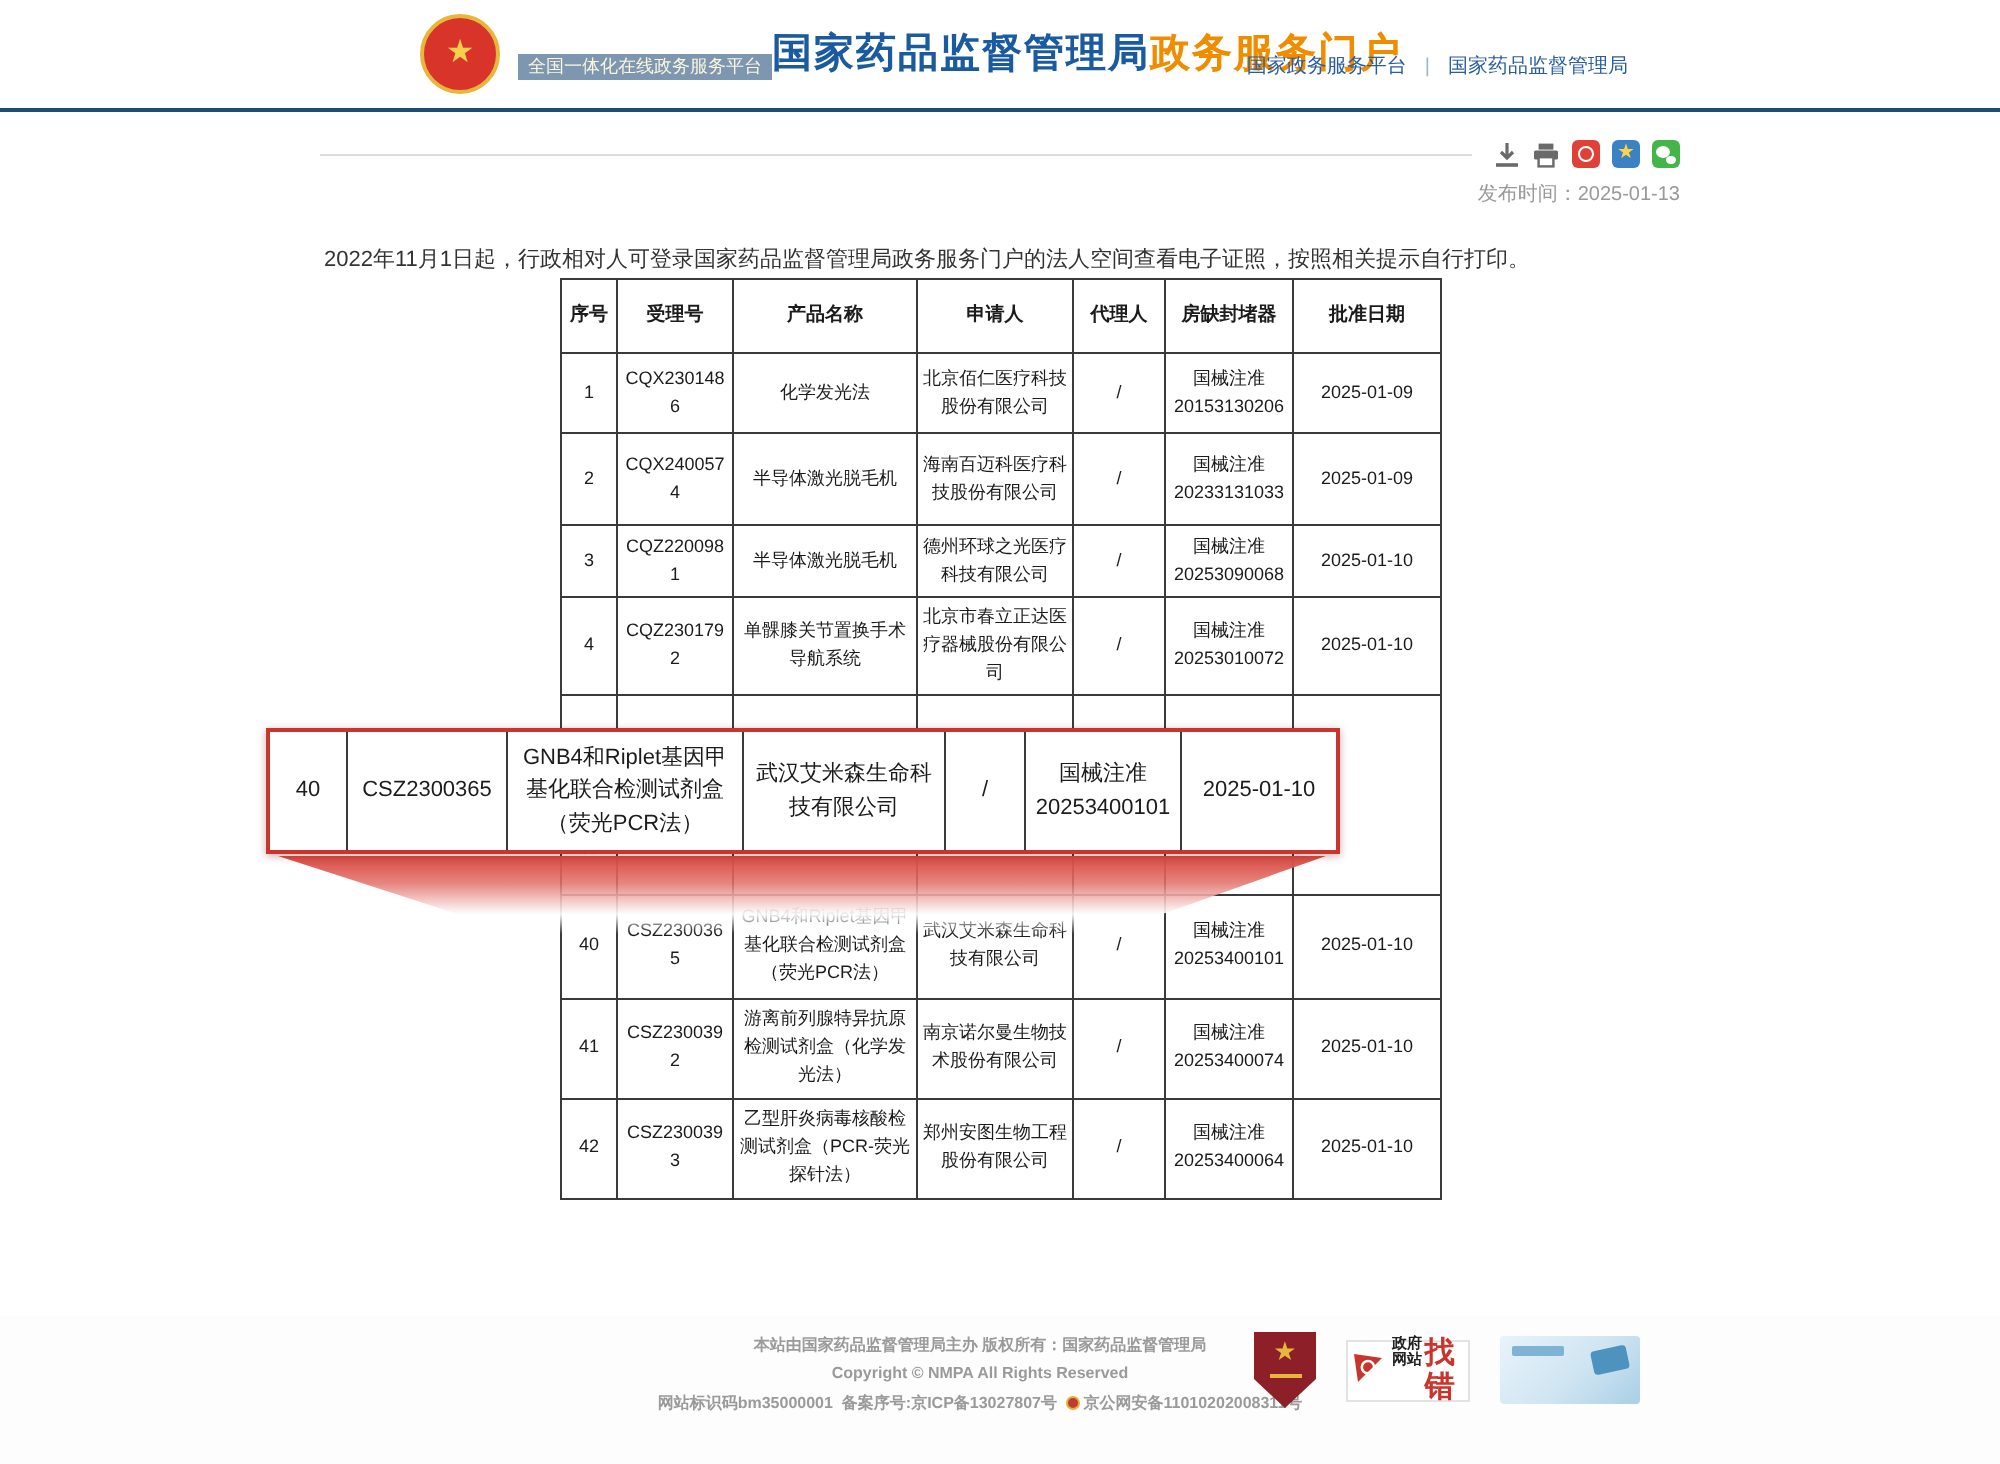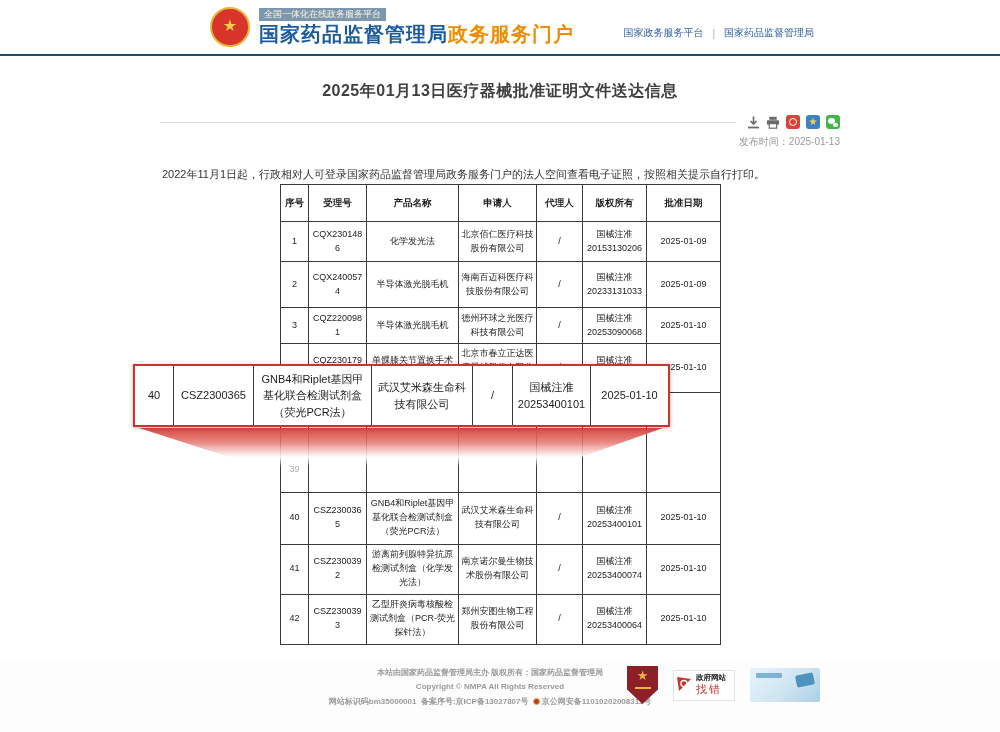--- a/index.html
+++ b/index.html
@@ -18,7 +18,7 @@
             border:2px solid #e7b73c; position:relative; flex:0 0 auto; }
   .emblem::after { content:"★"; position:absolute; left:0; right:0; top:7px;
                    text-align:center; color:#f6d04d; font-size:16px; }
-  .logo-text { display:flex; flex-direction:column; align-items:flex-start; }
+  .logo-text { display:flex; flex-direction:row; align-items:flex-end; }
   .platform-tag { display:inline-block; background:#7d97b1; color:#fbf6dc;
                   font-size:9px; line-height:13px; padding:0 5px; }
   .site-line { font-size:20px; font-weight:bold; letter-spacing:1px; line-height:26px; }

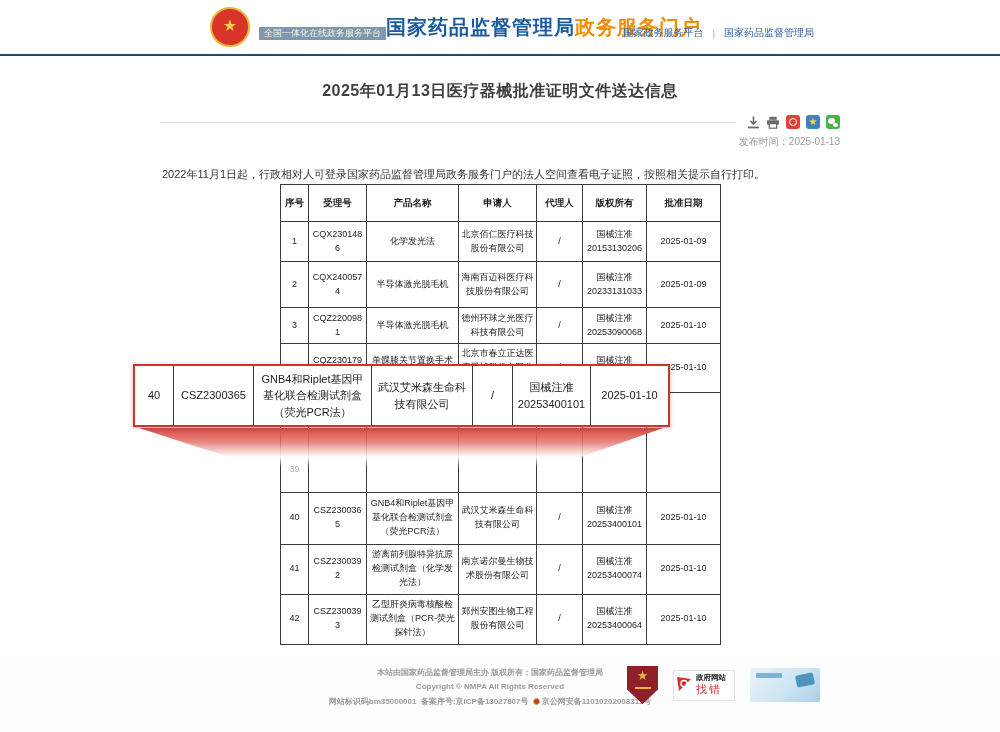--- a/index.html
+++ b/index.html
@@ -138,7 +138,6 @@
   </div>
 
   <div class="content">
-    <div class="article-title">2025年01月13日医疗器械批准证明文件送达信息</div>
 
     <div class="tools">
       <div class="rule"></div>

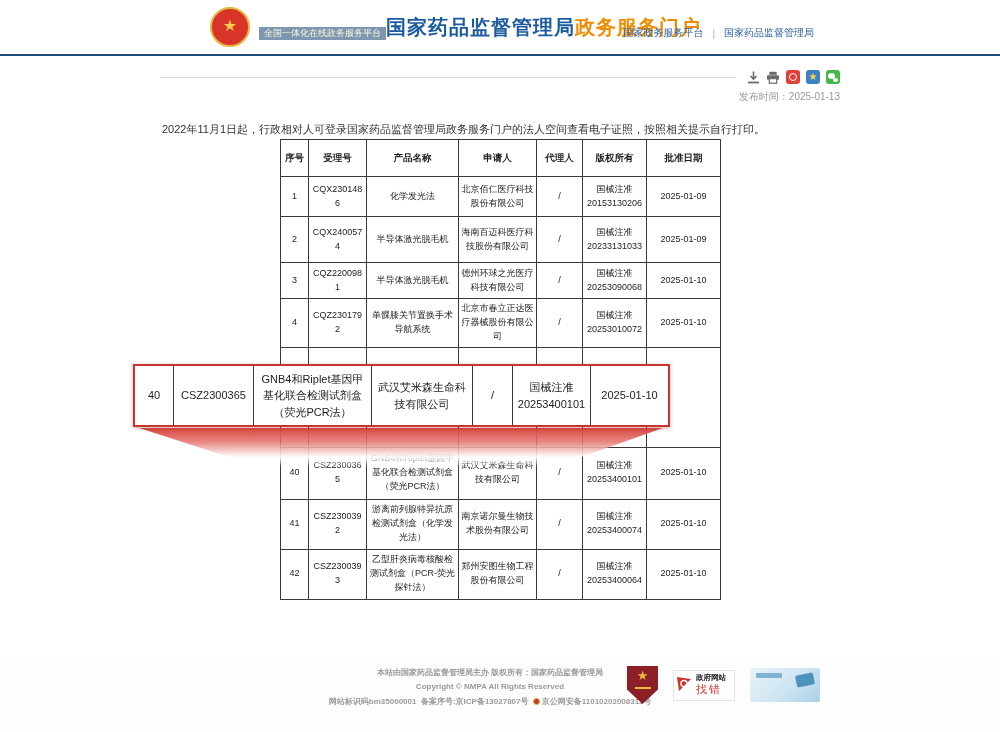--- a/index.html
+++ b/index.html
@@ -178,7 +178,7 @@
               <th style="width: 92px;">产品名称</th>
               <th style="width: 78px;">申请人</th>
               <th style="width: 46px;">代理人</th>
-              <th style="width: 64px;">版权所有</th>
+              <th style="width: 64px;">房缺封堵器</th>
               <th style="width: 74px;">批准日期</th>
             </tr>
           </thead>

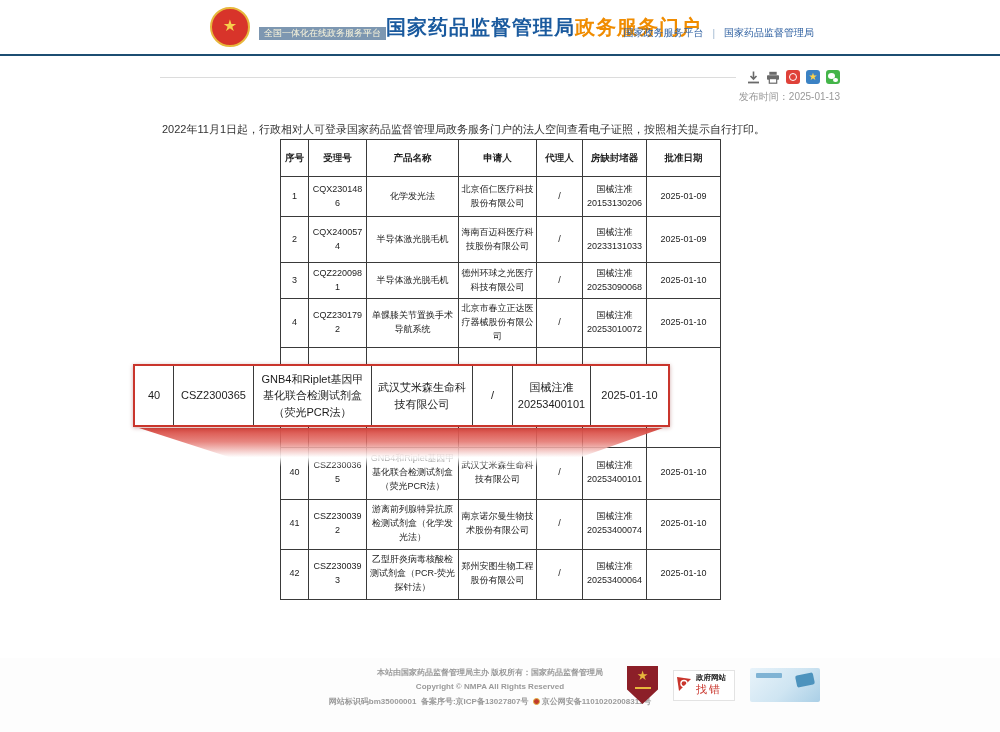--- a/index.html
+++ b/index.html
@@ -103,7 +103,7 @@
   .find-error { width:62px; height:31px; background:#fff; border:1px solid #e3e3e3;
                 display:flex; align-items:center; gap:3px; padding:2px 3px; cursor:pointer; }
   .fe-icon { width:16px; height:16px; flex:0 0 auto; }
-  .fe-text { display:flex; flex-direction:column; line-height:1.15; }
+  .fe-text { display:flex; flex-direction:row; line-height:1.15; }
   .fe-l1 { font-size:7.5px; color:#222; font-weight:bold; }
   .fe-l2 { font-size:11px; color:#c9352c; font-weight:normal; letter-spacing:2px; }
   .gov-banner { width:70px; height:34px; border-radius:2px; position:relative; cursor:pointer;

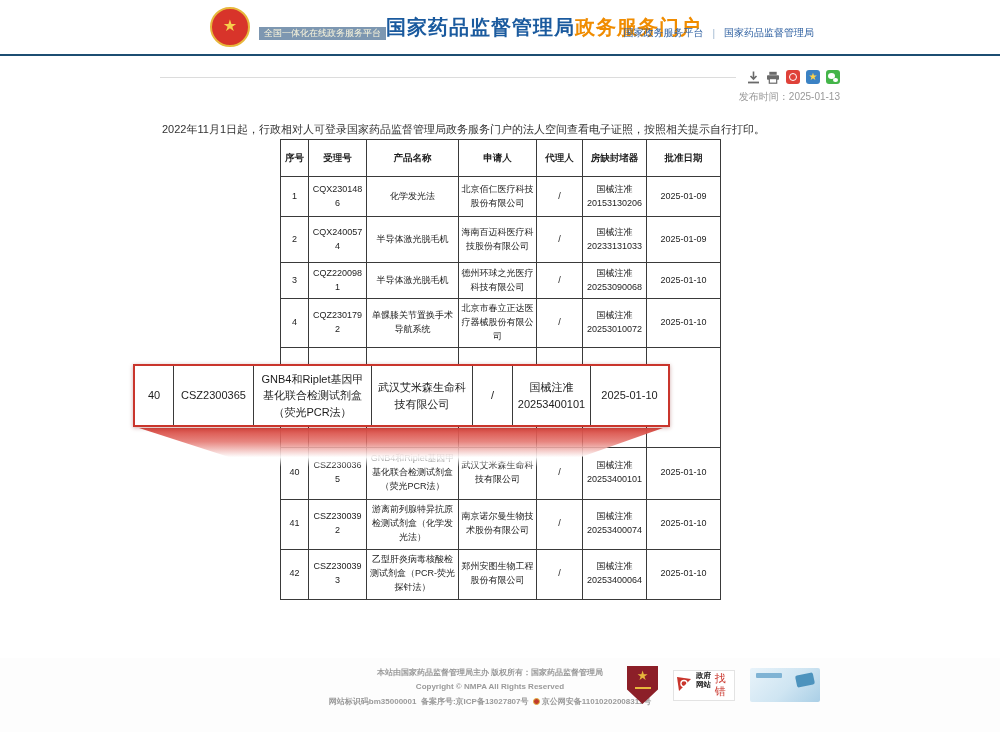--- a/index.html
+++ b/index.html
@@ -105,7 +105,7 @@
   .fe-icon { width:16px; height:16px; flex:0 0 auto; }
   .fe-text { display:flex; flex-direction:row; line-height:1.15; }
   .fe-l1 { font-size:7.5px; color:#222; font-weight:bold; }
-  .fe-l2 { font-size:11px; color:#c9352c; font-weight:normal; letter-spacing:2px; }
+  .fe-l2 { font-size:15px; color:#c9352c; font-weight:bold; letter-spacing:2px; }
   .gov-banner { width:70px; height:34px; border-radius:2px; position:relative; cursor:pointer;
                 background:linear-gradient(135deg,#e8f3fa 0%,#cfe5f2 55%,#aacfe6 100%); overflow:hidden; }
   .gov-banner::before { content:""; position:absolute; right:6px; top:6px; width:18px; height:12px;

